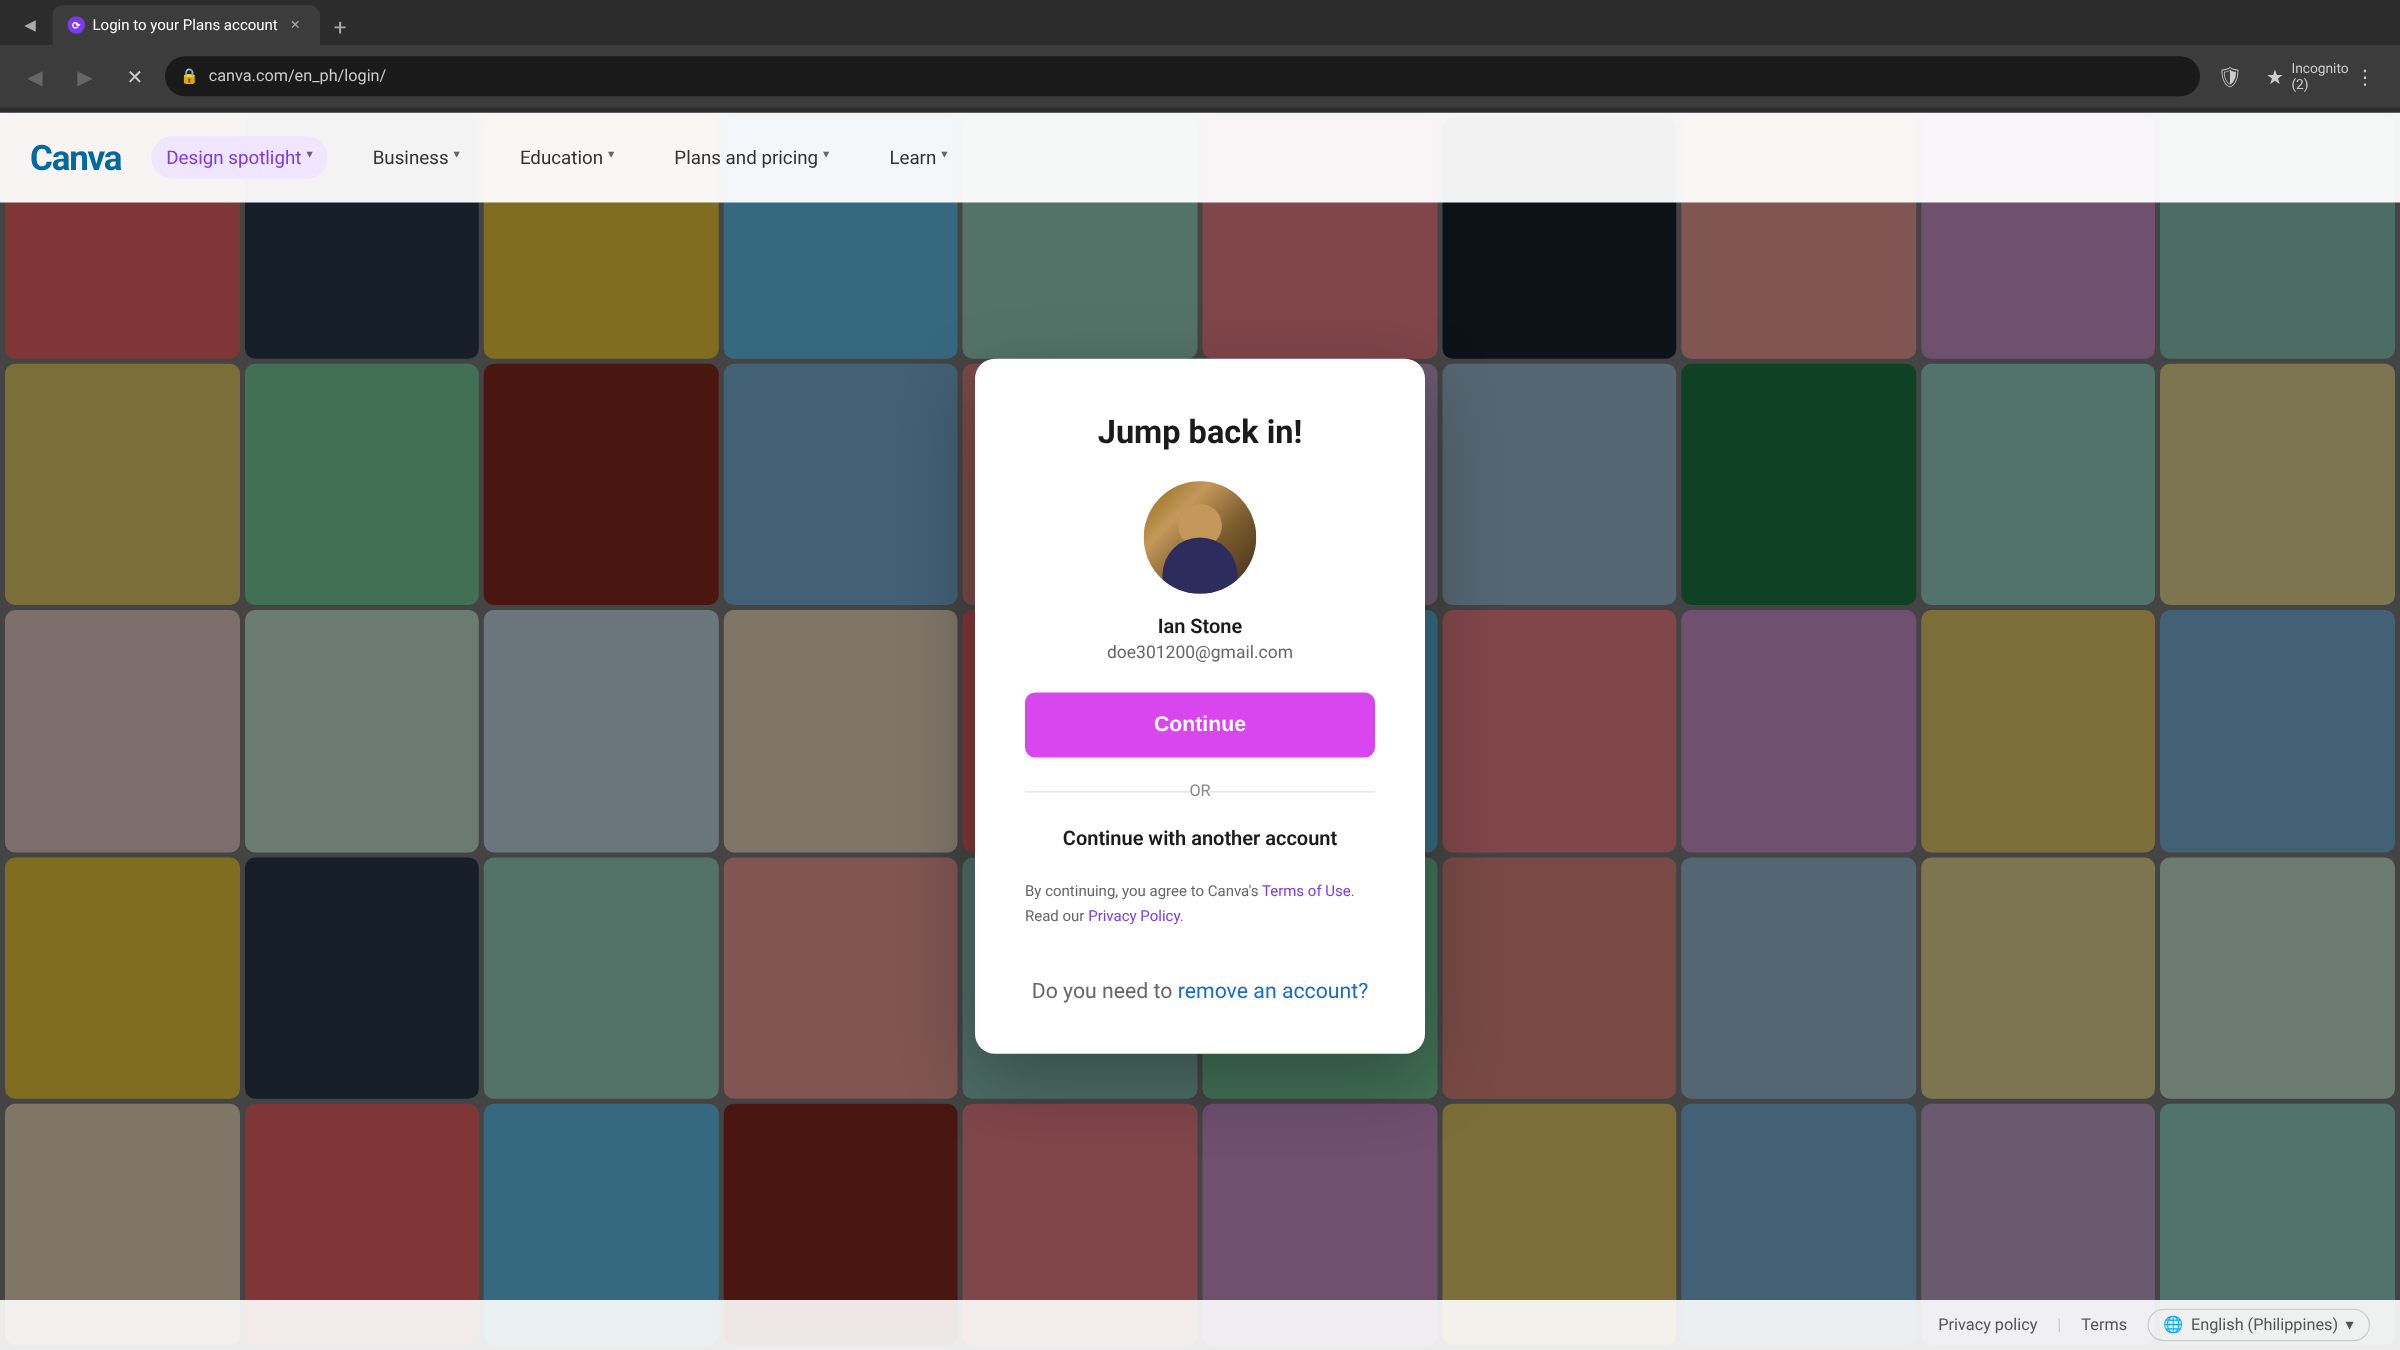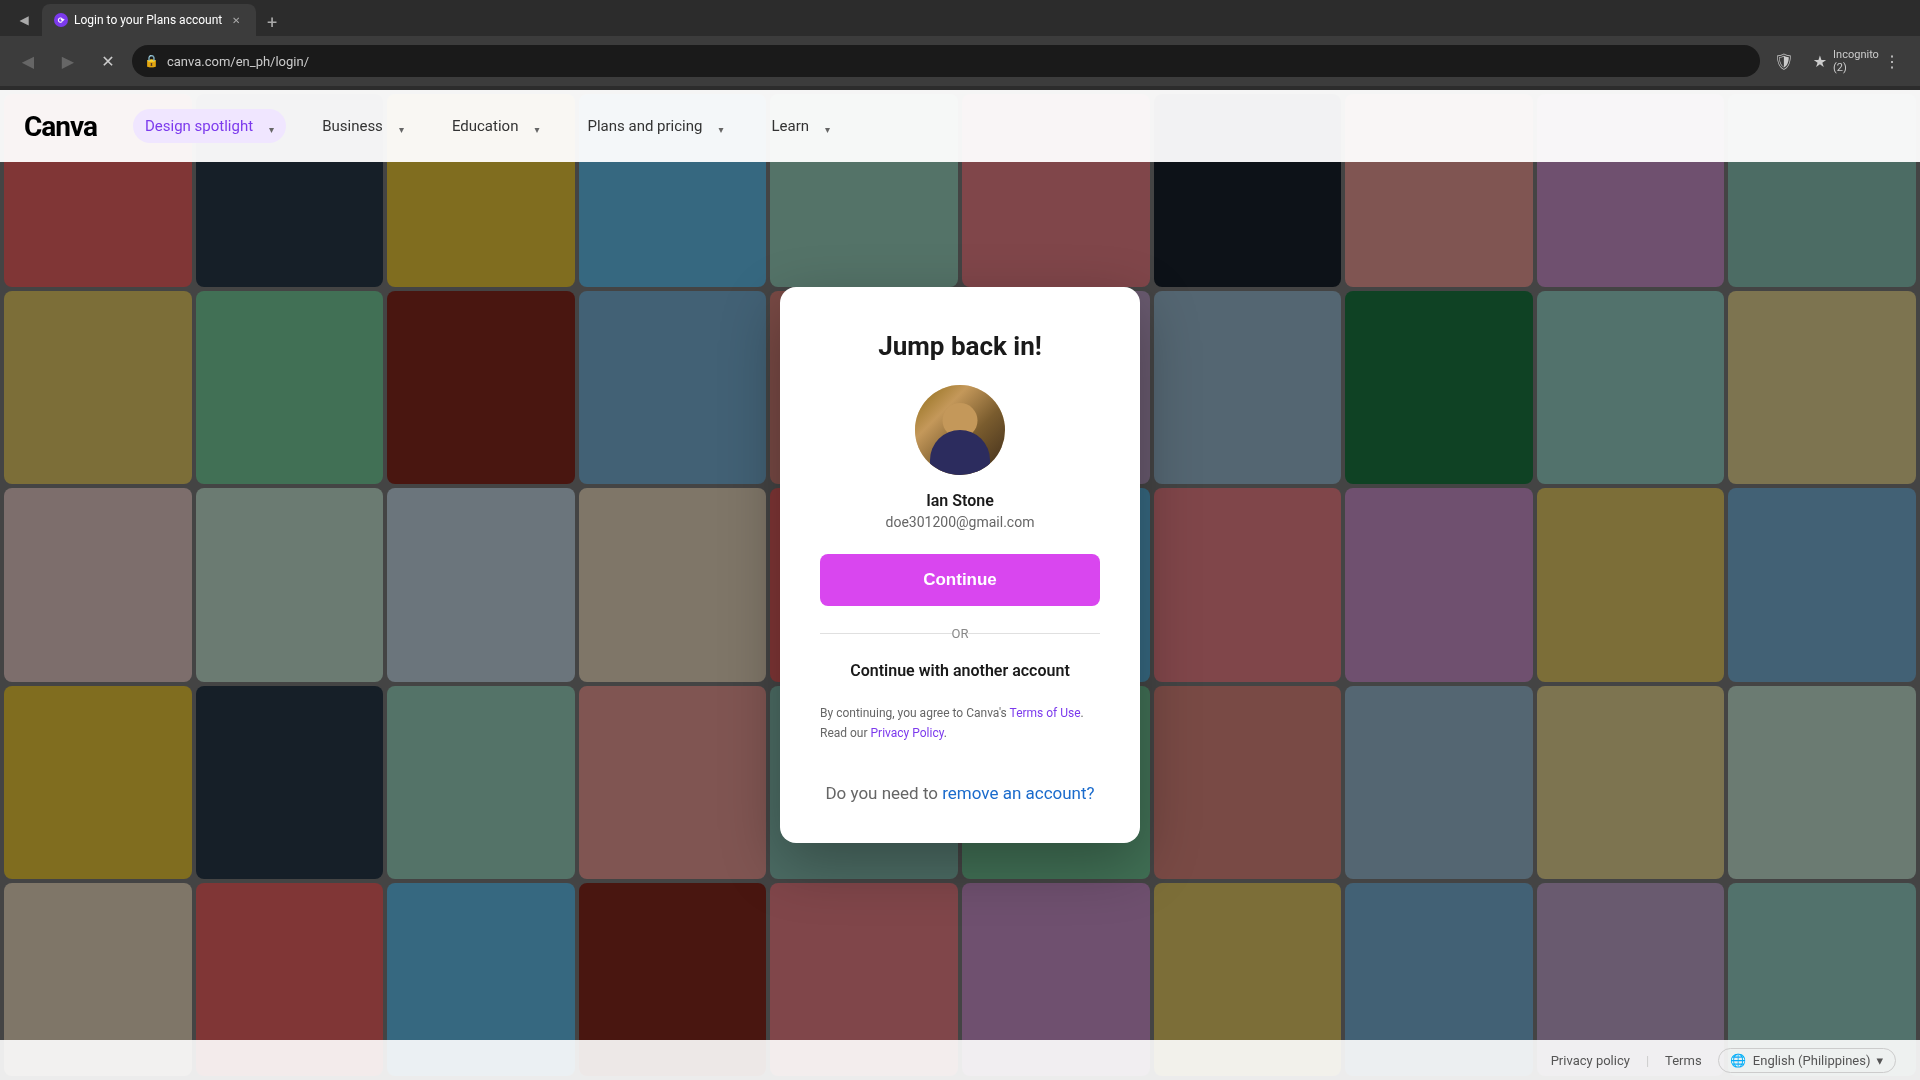--- a/index.html
+++ b/index.html
@@ -162,9 +162,9 @@
     .canva-logo {
       font-size: 28px;
       font-weight: 700;
-      color: #000000;
+      color: #0369a1;
       letter-spacing: -1px;
-      margin-right: 12px;
+      margin-right: 0;
       cursor: pointer;
     }
 

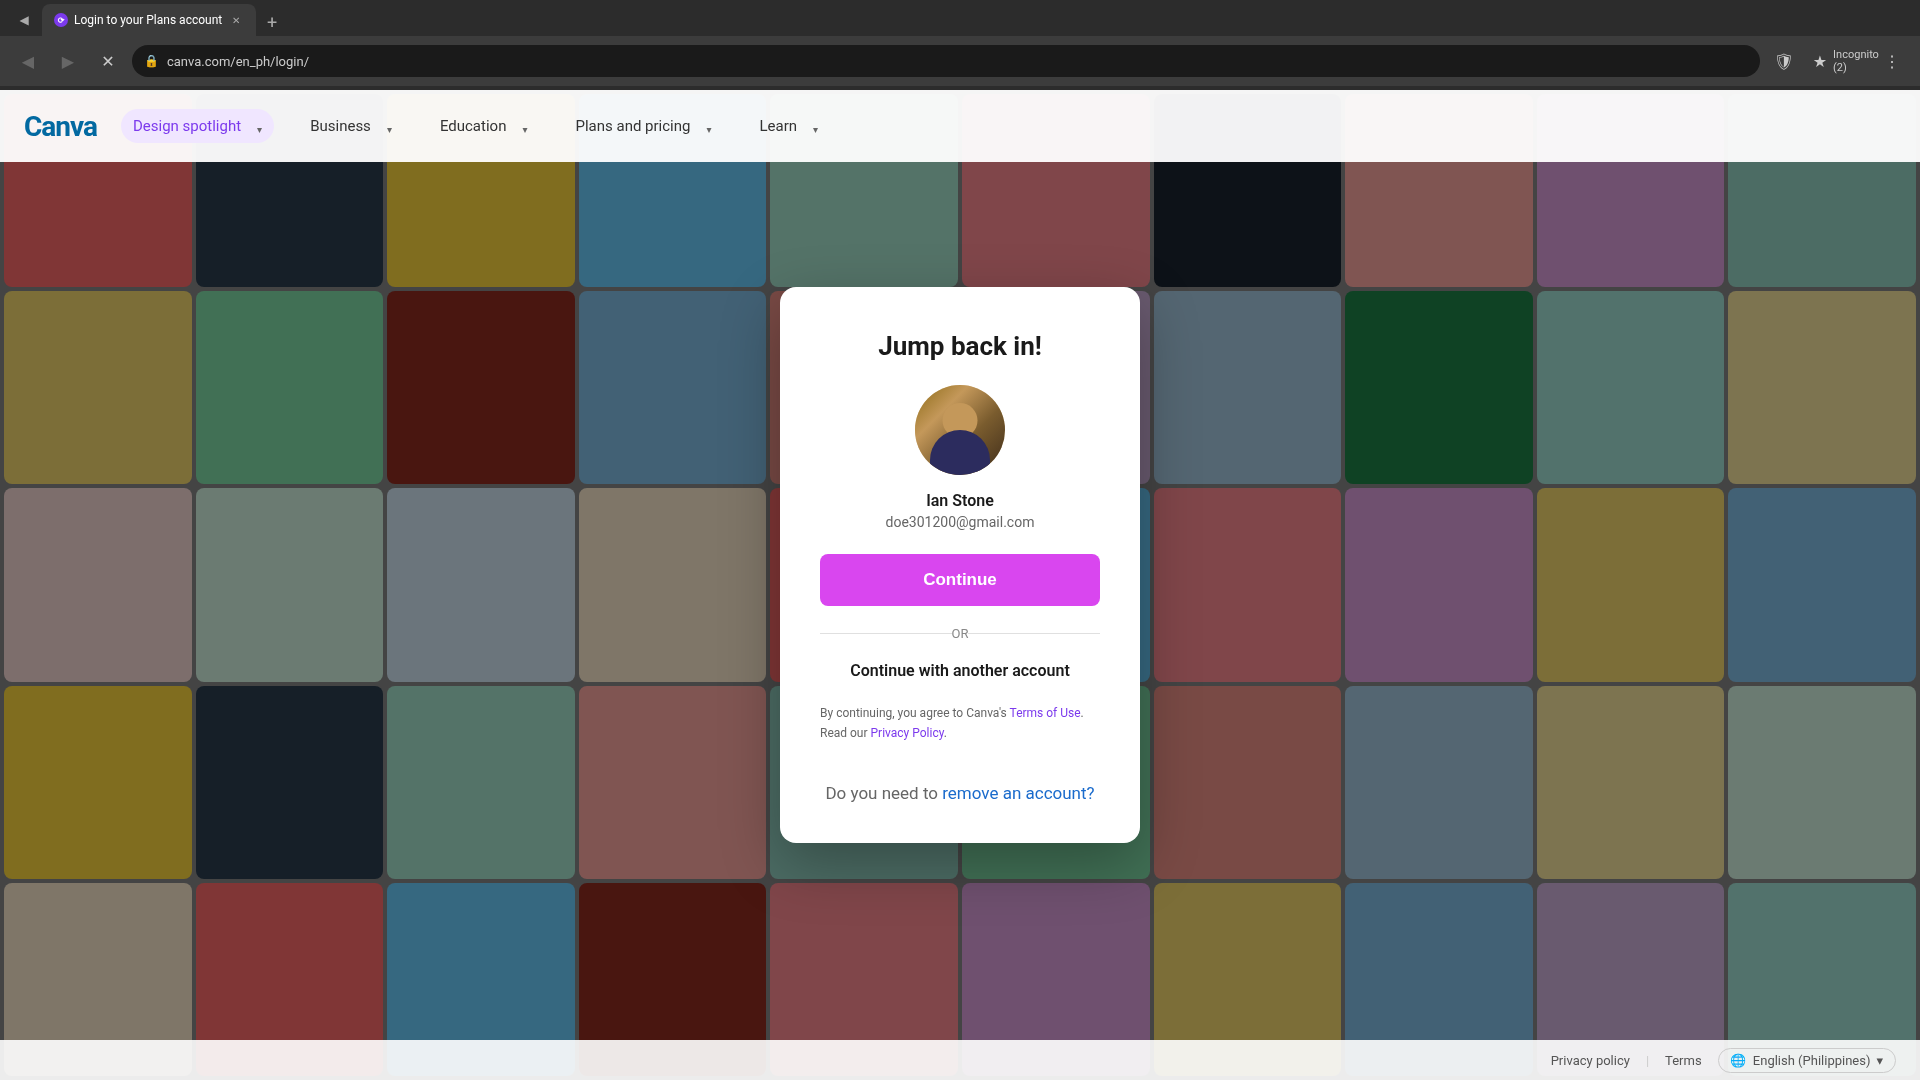--- a/index.html
+++ b/index.html
@@ -170,8 +170,8 @@
 
     .nav-item {
       display: flex;
-      align-items: flex-end;
-      gap: 16px;
+      align-items: flex-start;
+      gap: 4px;
       padding: 8px 12px;
       border-radius: 20px;
       cursor: pointer;

